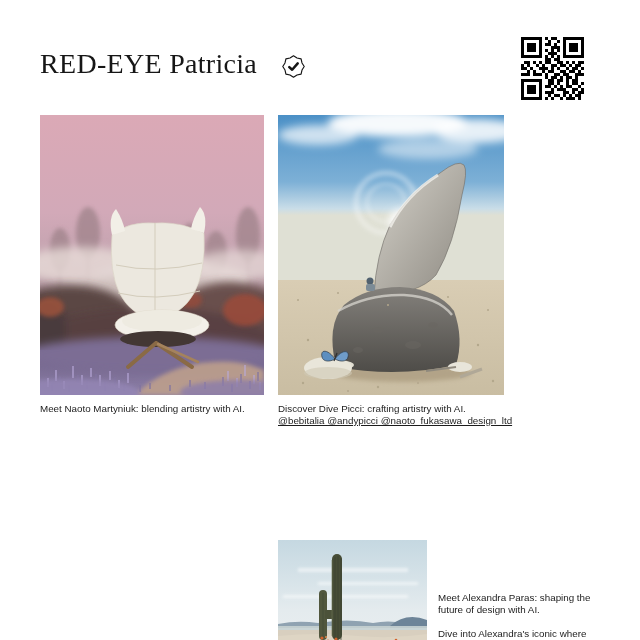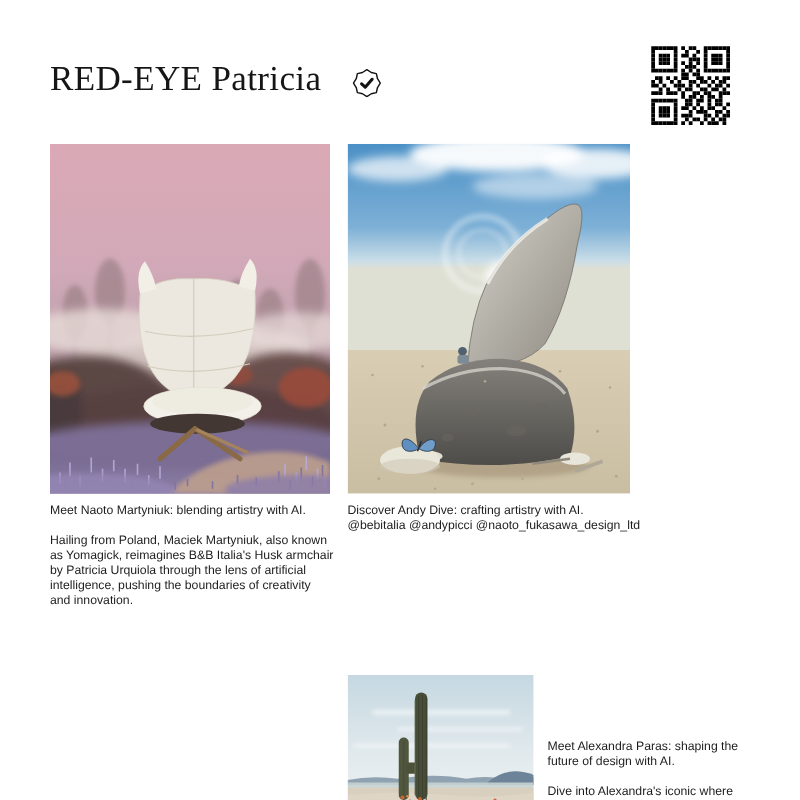--- a/index.html
+++ b/index.html
@@ -501,7 +501,7 @@
   </div>
 
   <div class="caption caption-2">
-    <p class="cap-title">Discover Andy Dive: crafting artistry with AI.</p>
+    <p class="cap-title">Discover Dive Picci: crafting artistry with AI.</p>
     <p class="cap-tags">@bebitalia @andypicci @naoto_fukasawa_design_ltd</p>
   </div>
 

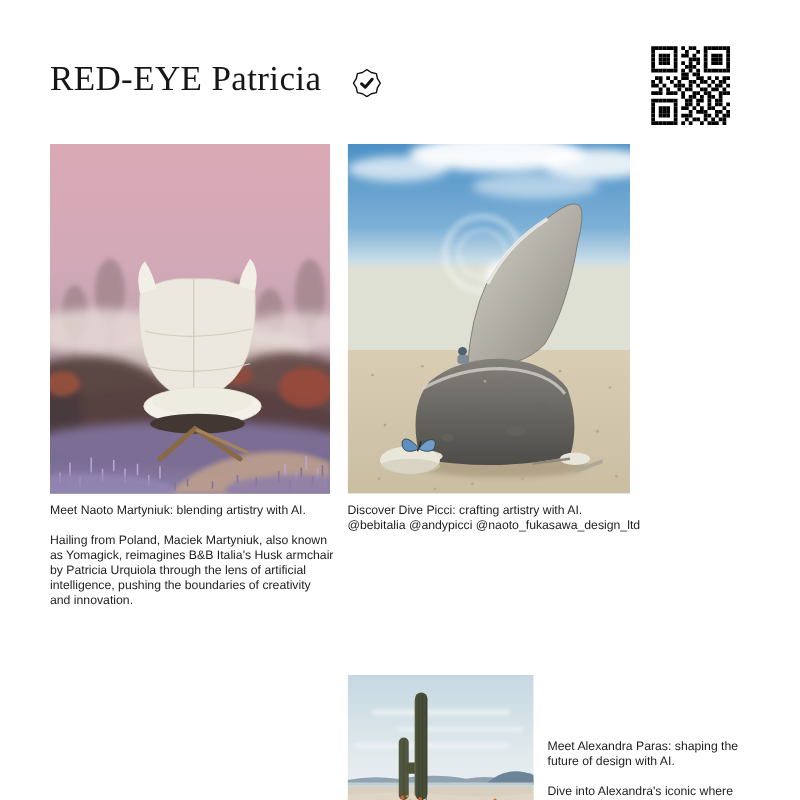--- a/index.html
+++ b/index.html
@@ -27,7 +27,7 @@
   .caption-2{left:278px;top:403px;width:255px;}
   .caption-3{left:438px;top:592px;width:200px;}
   .caption-2 .cap-title{margin-bottom:0;}
-  .cap-tags{color:#1c1c1c;}
+  .cap-tags{color:#1c1c1c;text-decoration:underline;}
 </style>
 </head>
 <body>

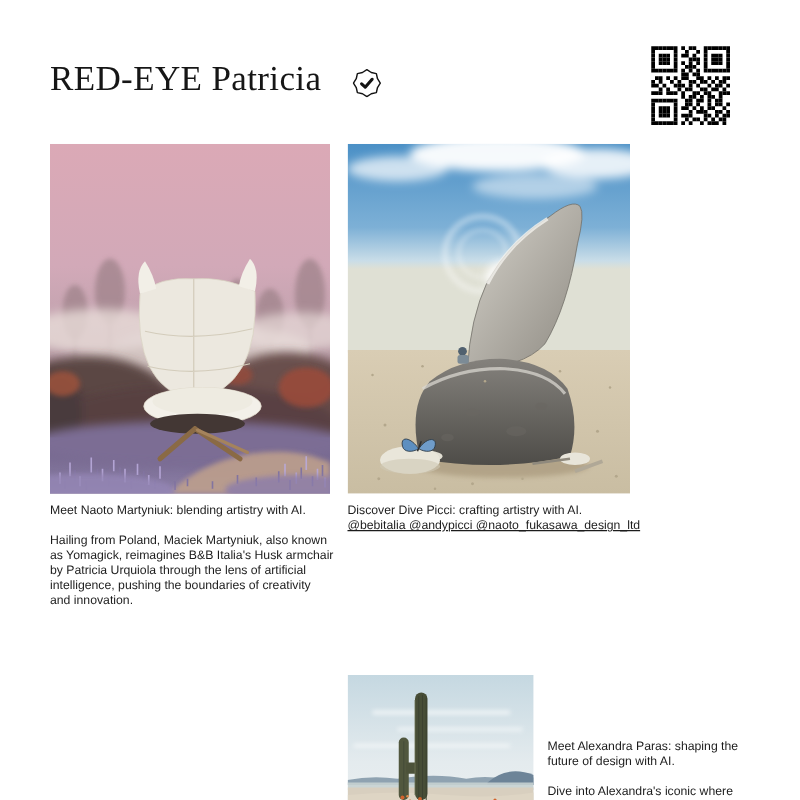--- a/index.html
+++ b/index.html
@@ -493,11 +493,6 @@
 
   <div class="caption caption-1">
     <p class="cap-title">Meet Naoto Martyniuk: blending artistry with AI.</p>
-    <p class="cap-body">Hailing from Poland, Maciek Martyniuk, also known
-as Yomagick, reimagines B&amp;B Italia's Husk armchair
-by Patricia Urquiola through the lens of artificial
-intelligence, pushing the boundaries of creativity
-and innovation.</p>
   </div>
 
   <div class="caption caption-2">

